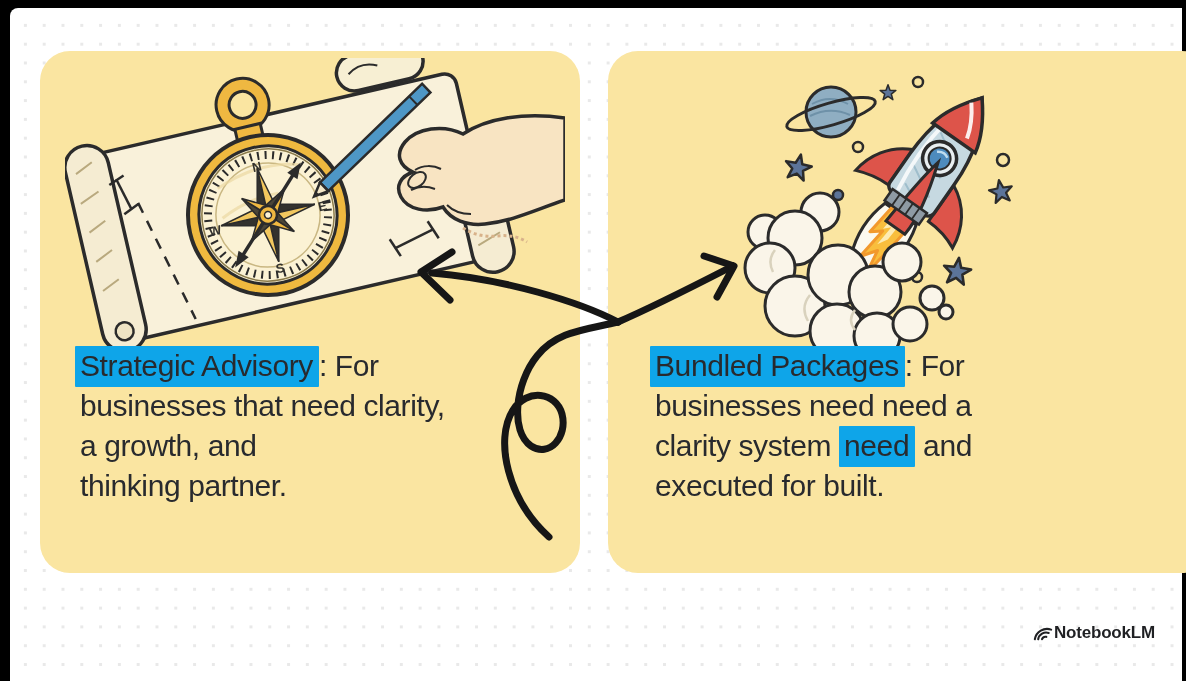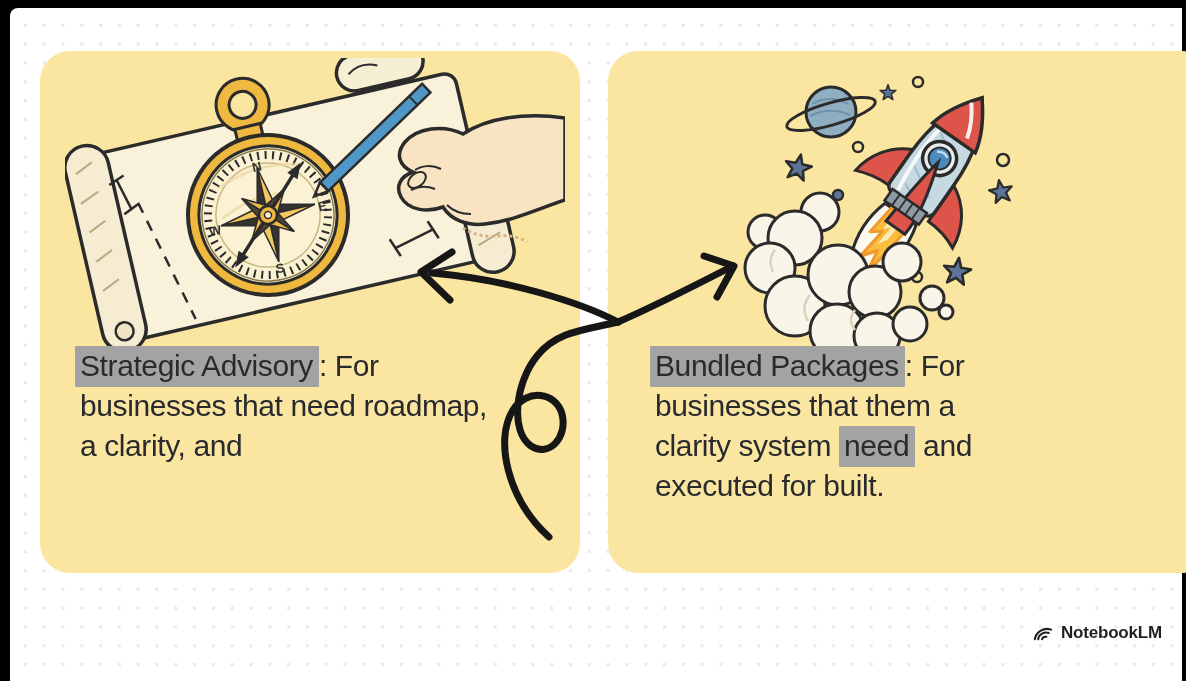--- a/index.html
+++ b/index.html
@@ -17,7 +17,7 @@
   .card.left  .cardtext { left:40px; width:480px; }
   .card.right .cardtext { left:47px; width:470px; }
   .tline { white-space:nowrap; }
-  .hl { background:#a3a3a3; padding:3px 6px 5px 5px; border-radius:1px; }
+  .hl { background:#0ea5e9; padding:3px 6px 5px 5px; border-radius:1px; }
   .hl.start { margin-left:-5px; }
   .arrow-overlay { position:absolute; left:0; top:0; width:1186px; height:681px; pointer-events:none; z-index:5; }
   .brand { position:absolute; left:1031px; top:621px; display:flex; align-items:center; gap:7px; z-index:4; }

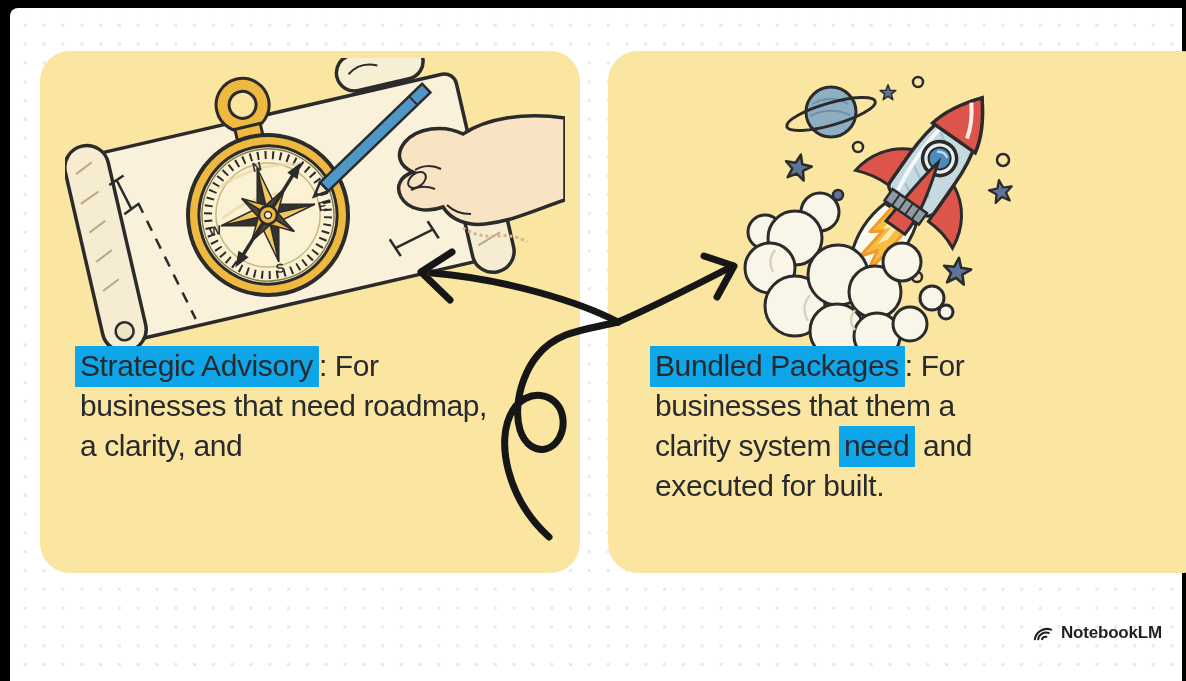--- a/index.html
+++ b/index.html
@@ -128,7 +128,7 @@
     </svg>
     <div class="cardtext">
       <div class="tline"><span class="hl start">Strategic Advisory</span><span>: For</span></div>
-      <div class="tline">businesses that need roadmap,</div>
+      <div class="tline">businesses that need clarity,</div>
       <div class="tline">a clarity, and</div>
     </div>
   </div>

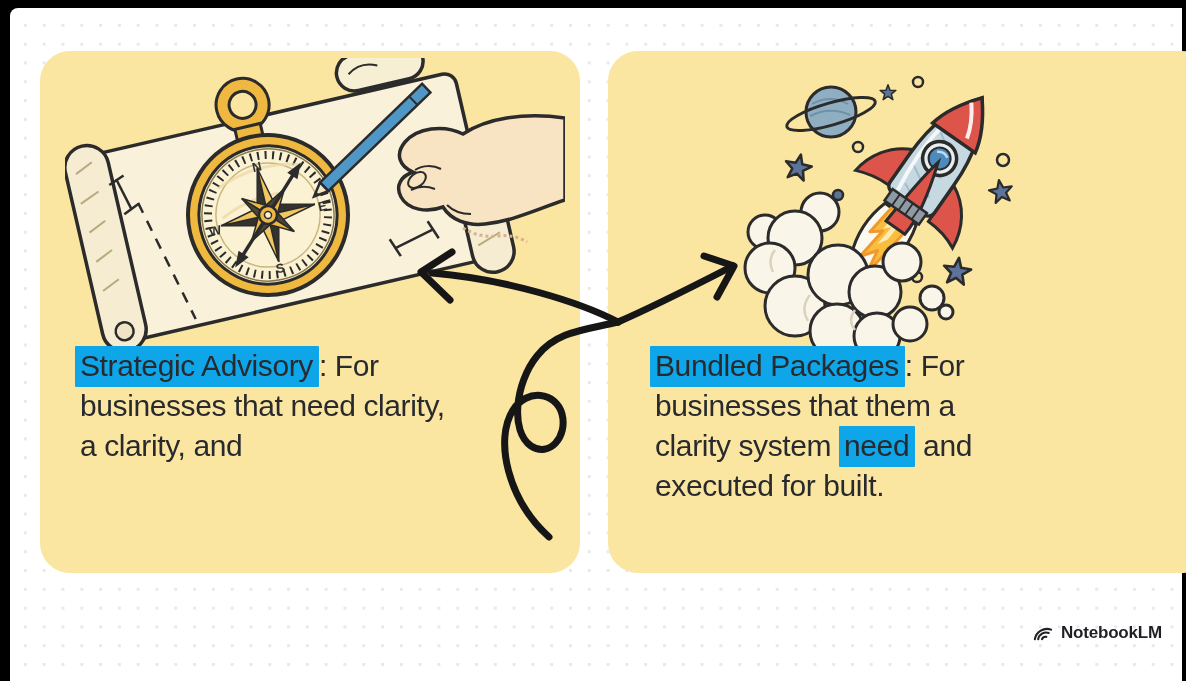--- a/index.html
+++ b/index.html
@@ -198,7 +198,7 @@
     </svg>
     <div class="cardtext">
       <div class="tline"><span class="hl start">Bundled Packages</span><span>: For</span></div>
-      <div class="tline">businesses that them a</div>
+      <div class="tline">businesses need need a</div>
       <div class="tline"><span>clarity system</span> <span class="hl">need</span> <span>and</span></div>
       <div class="tline">executed for built.</div>
     </div>

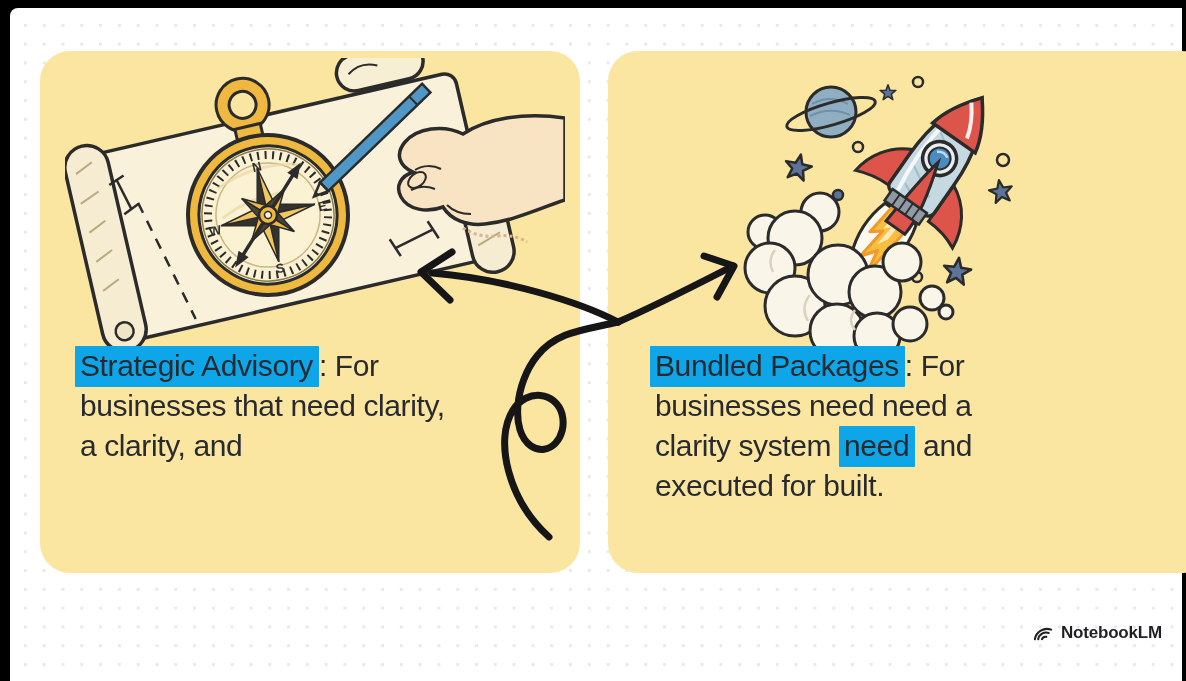--- a/index.html
+++ b/index.html
@@ -129,7 +129,7 @@
     <div class="cardtext">
       <div class="tline"><span class="hl start">Strategic Advisory</span><span>: For</span></div>
       <div class="tline">businesses that need clarity,</div>
-      <div class="tline">a clarity, and</div>
+      <div class="tline">a growth, and</div>
     </div>
   </div>
 

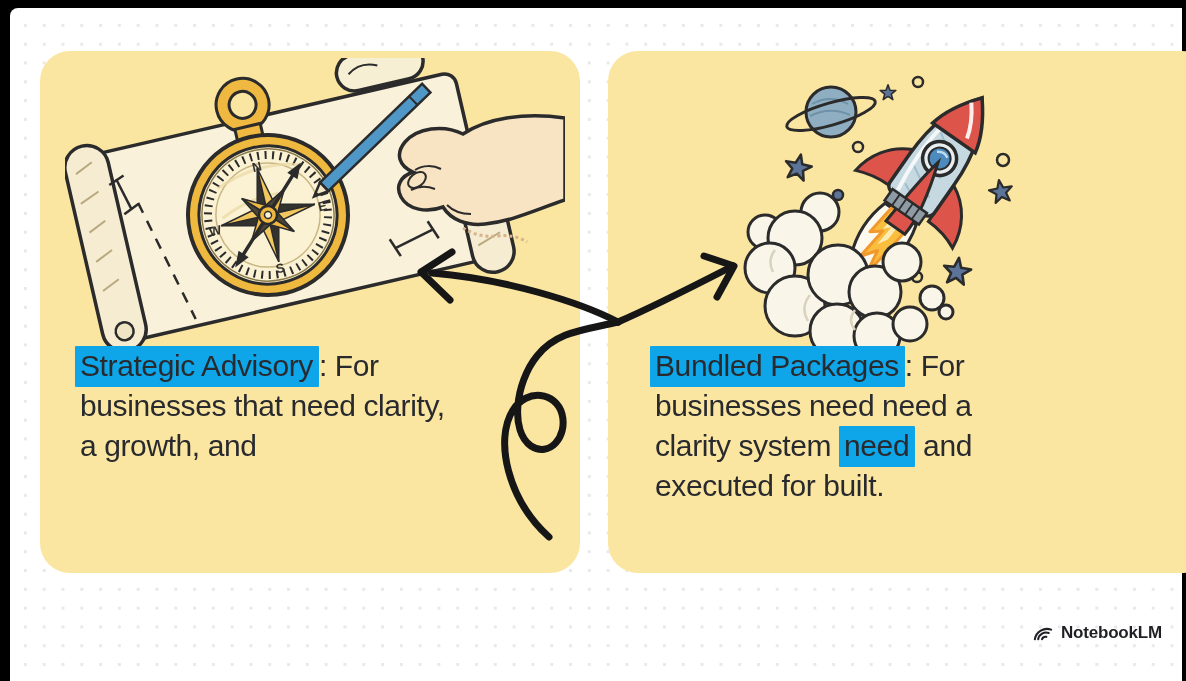--- a/index.html
+++ b/index.html
@@ -130,6 +130,7 @@
       <div class="tline"><span class="hl start">Strategic Advisory</span><span>: For</span></div>
       <div class="tline">businesses that need clarity,</div>
       <div class="tline">a growth, and</div>
+      <div class="tline">thinking partner.</div>
     </div>
   </div>
 

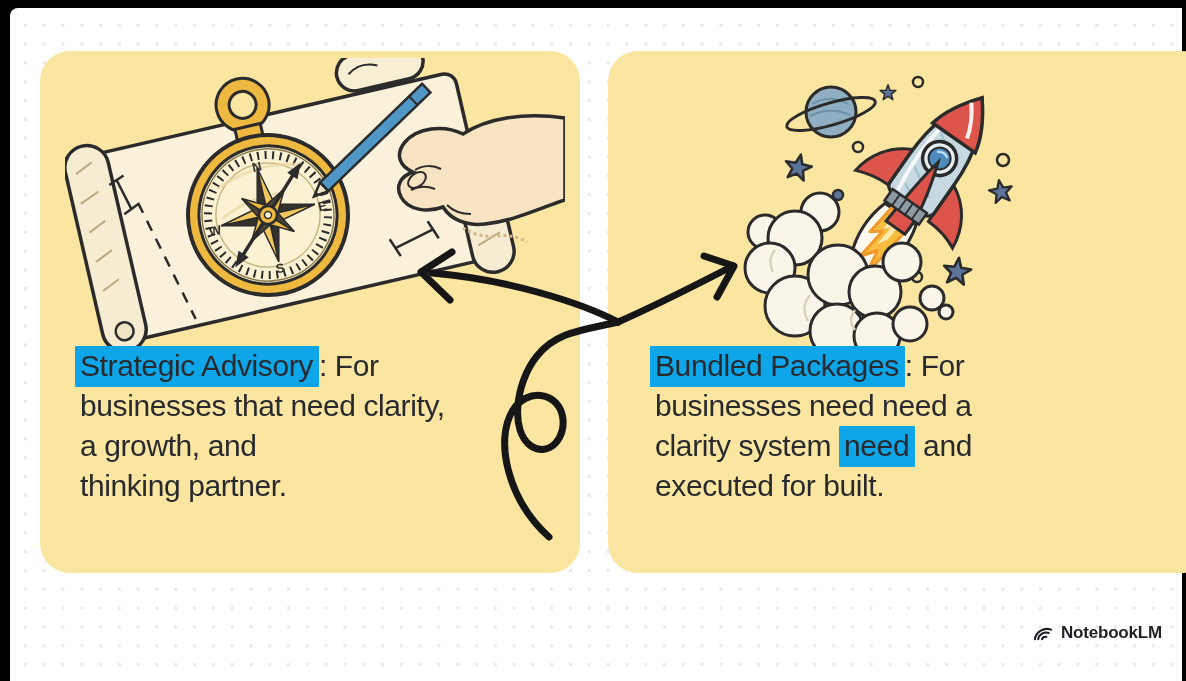--- a/index.html
+++ b/index.html
@@ -20,7 +20,7 @@
   .hl { background:#0ea5e9; padding:3px 6px 5px 5px; border-radius:1px; }
   .hl.start { margin-left:-5px; }
   .arrow-overlay { position:absolute; left:0; top:0; width:1186px; height:681px; pointer-events:none; z-index:5; }
-  .brand { position:absolute; left:1031px; top:621px; display:flex; align-items:center; gap:7px; z-index:4; }
+  .brand { position:absolute; left:1031px; top:621px; display:flex; align-items:center; z-index:4; }
   .brand-label { font-size:17px; font-weight:bold; color:#1F2023; letter-spacing:-0.2px; }
 </style>
 </head>

